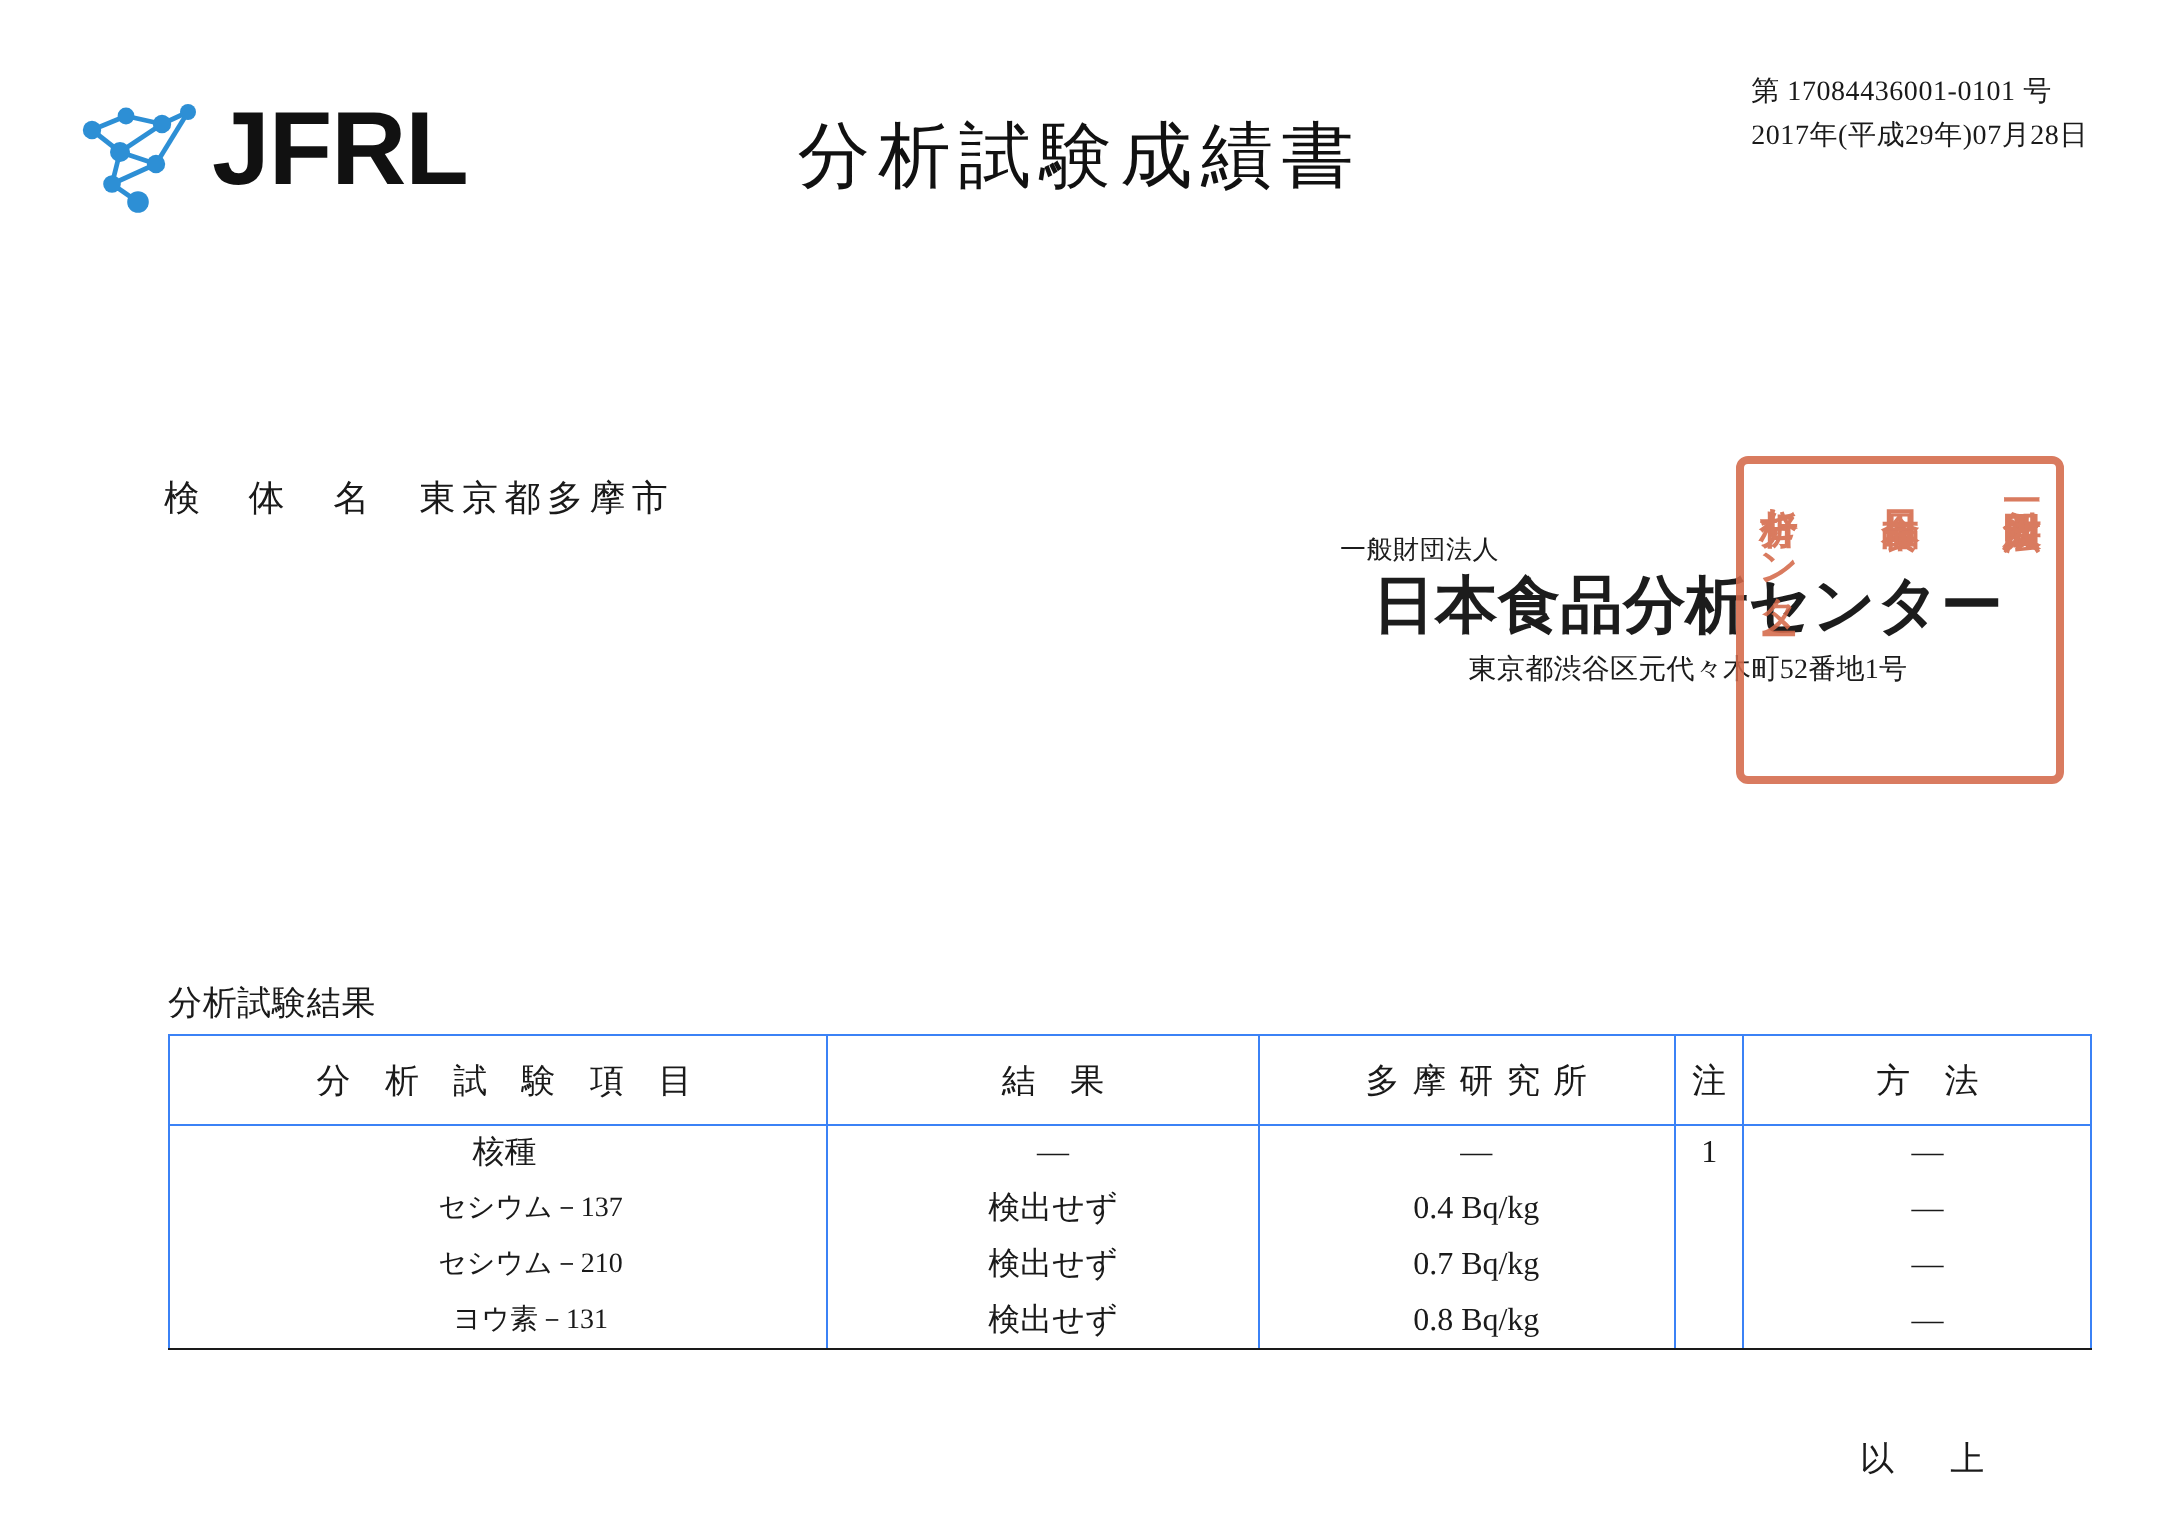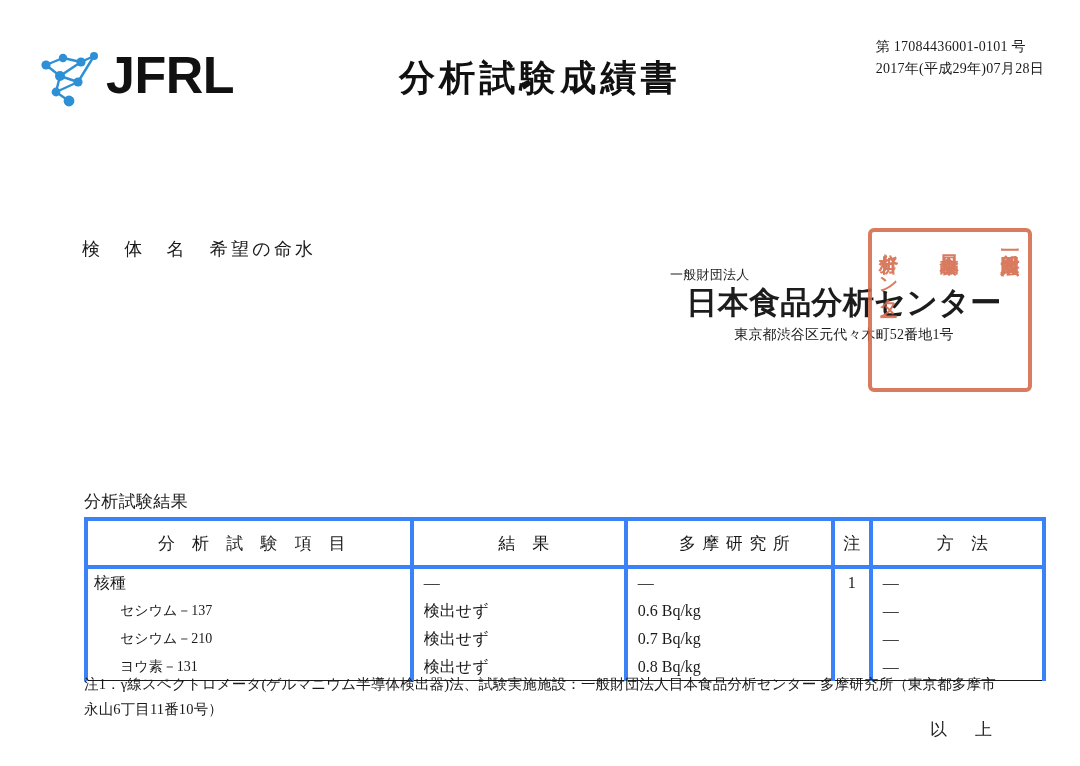--- a/index.html
+++ b/index.html
@@ -66,7 +66,7 @@
     top: 54px;
     text-align: center;
     font-size: 36px;
-    font-weight: 700;
+    font-weight: 400;
     letter-spacing: 0.12em;
     color: #111;
   }

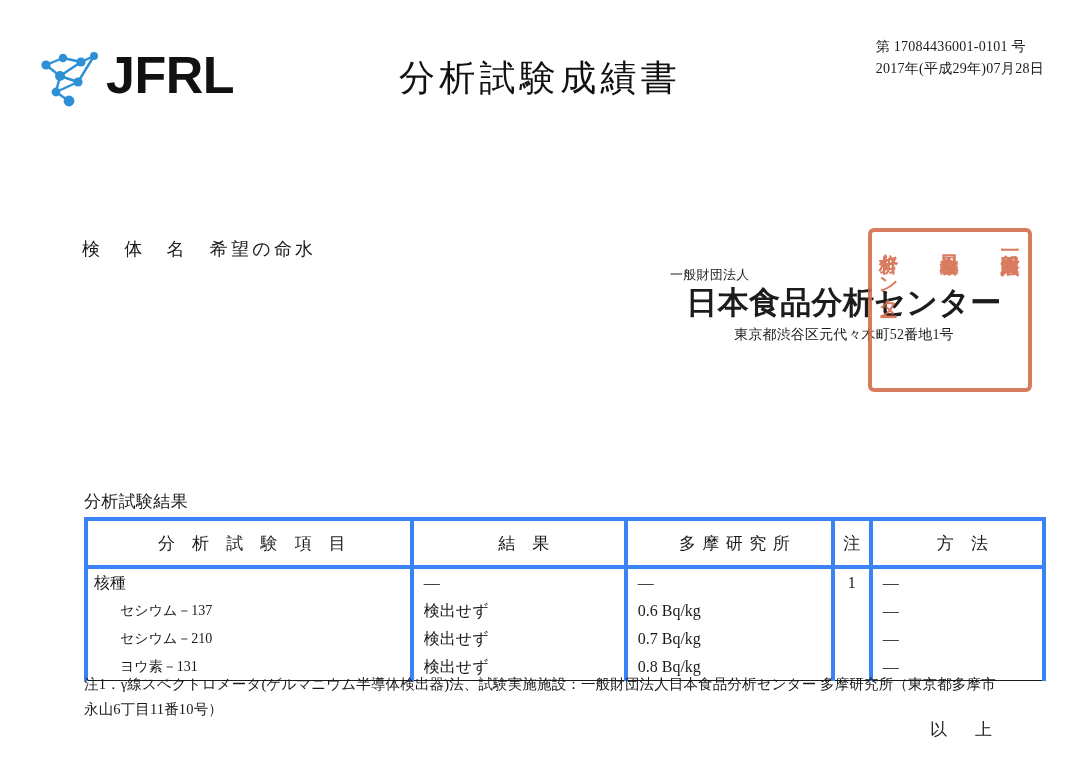--- a/index.html
+++ b/index.html
@@ -275,7 +275,7 @@
 
   <div class="meta-row" id="row-sample">
     <span class="label">検 体 名</span>
-    <span class="value">希望の命水</span>
+    <span class="value">東京都多摩市</span>
   </div>
 
   <div class="org-block">

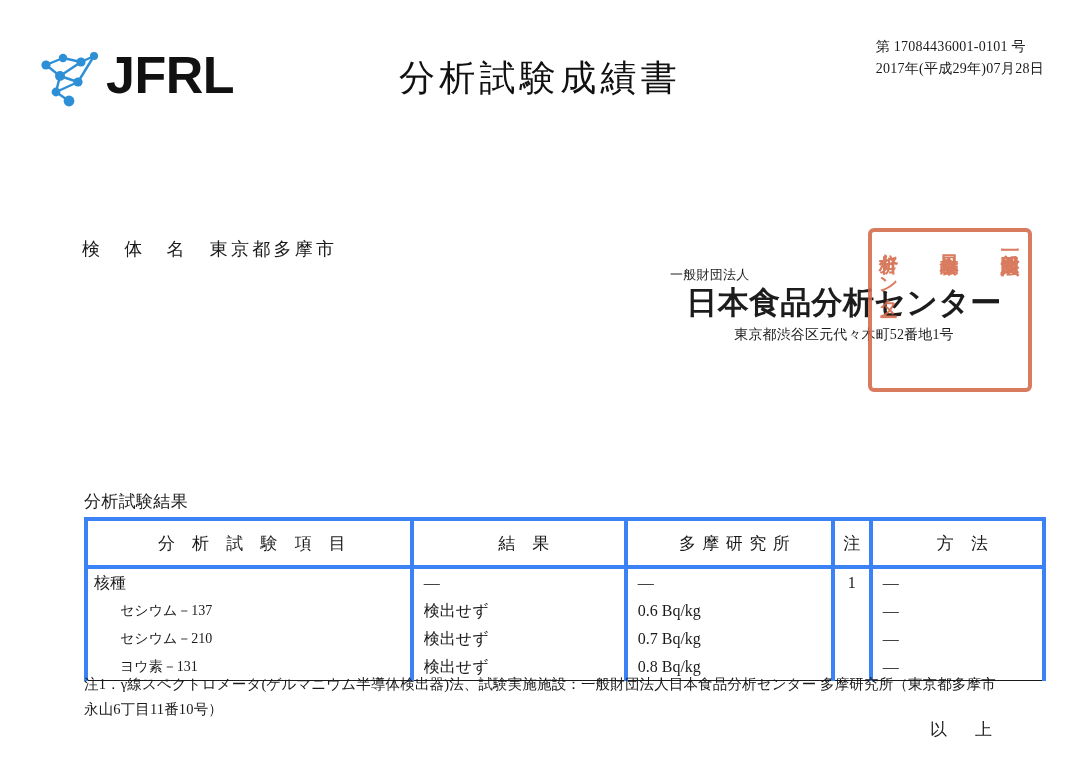--- a/index.html
+++ b/index.html
@@ -181,7 +181,7 @@
   }
   .result-table th,
   .result-table td {
-    border: 4px solid #3b82f6;
+    border: 1px solid #3b82f6;
     padding: 0;
     vertical-align: middle;
   }

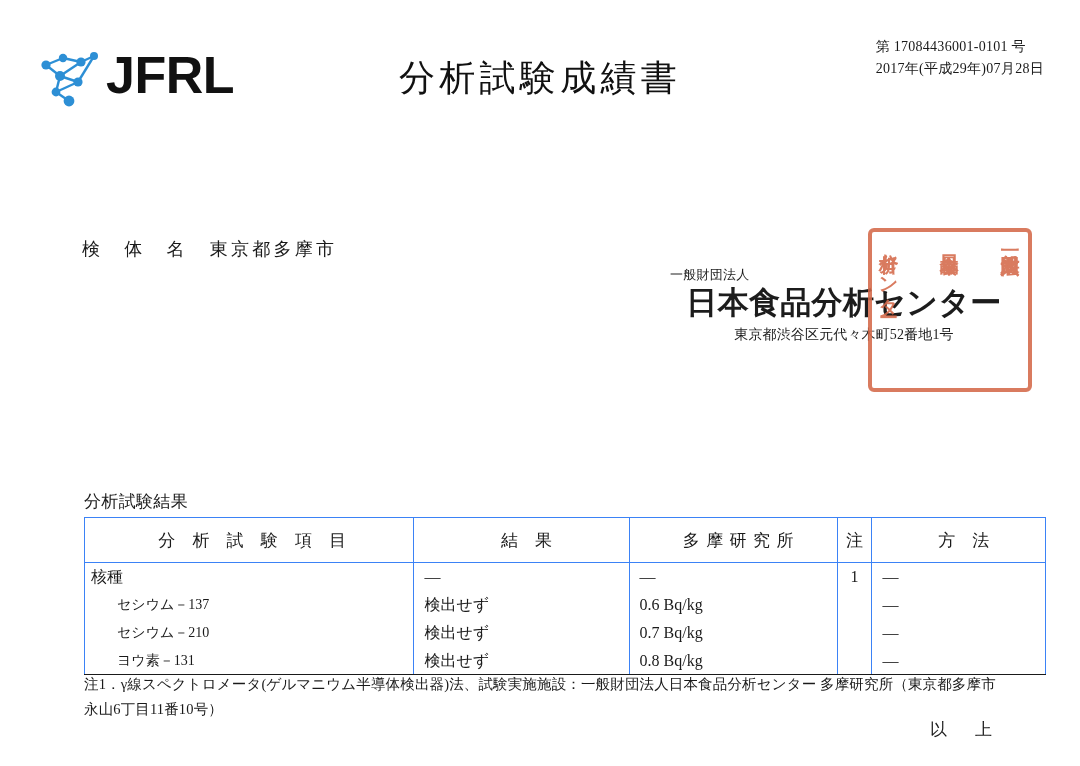--- a/index.html
+++ b/index.html
@@ -198,6 +198,7 @@
     line-height: 27px;
     border-top: none;
     border-bottom: none;
+    text-align: center;
   }
   .result-table tbody tr:last-child td {
     border-bottom: 1px solid #1a1a1a;

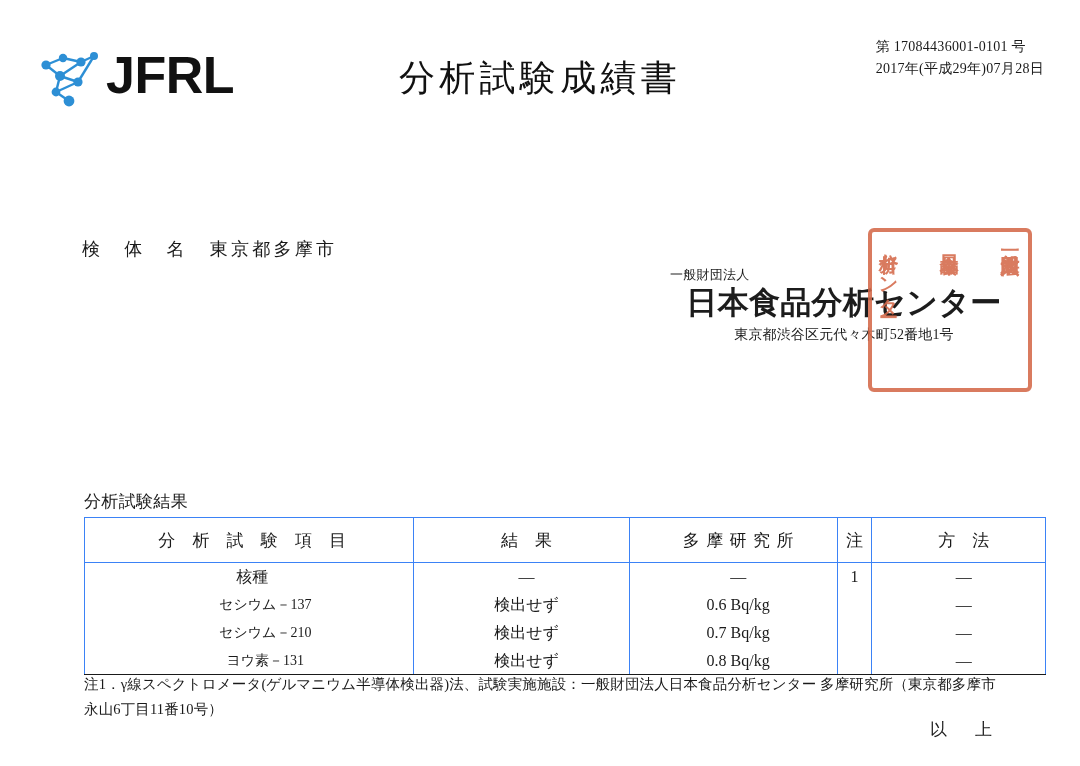--- a/index.html
+++ b/index.html
@@ -315,7 +315,7 @@
       <tr>
         <td class="c-item"><span class="indent small-kana">セシウム－137</span></td>
         <td class="c-result">検出せず</td>
-        <td class="c-limit">0.6  Bq/kg</td>
+        <td class="c-limit">0.4  Bq/kg</td>
         <td class="c-note"></td>
         <td class="c-method">—</td>
       </tr>

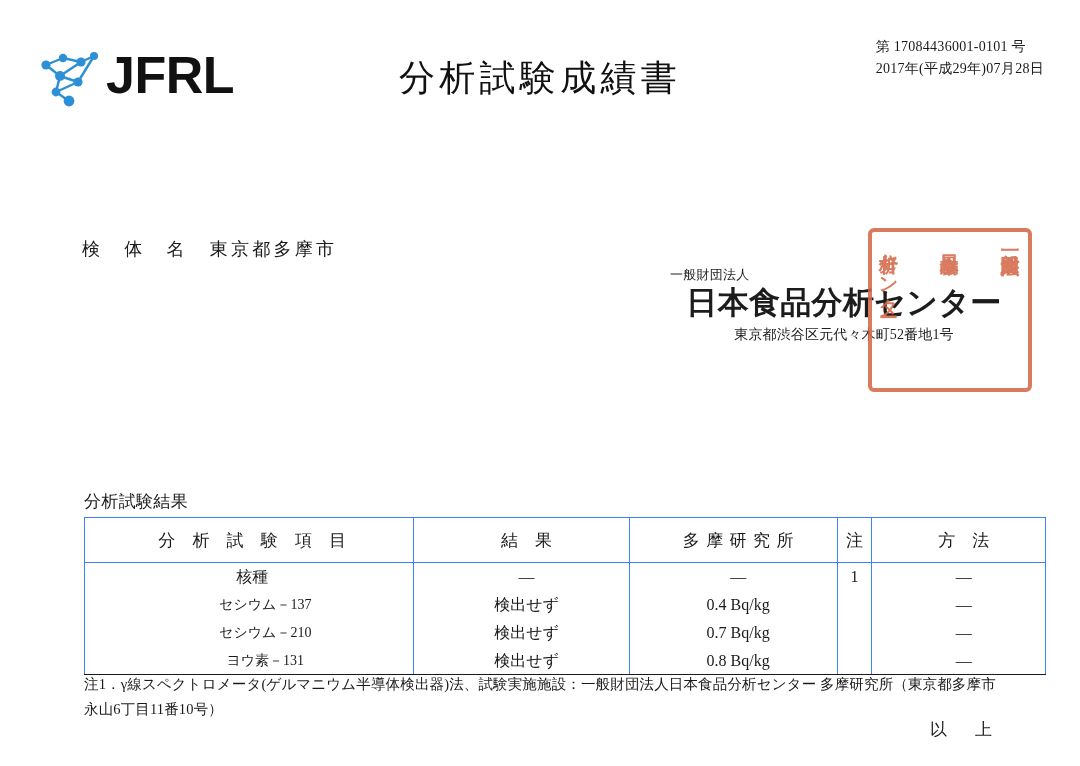--- a/index.html
+++ b/index.html
@@ -336,10 +336,6 @@
     </tbody>
   </table>
 
-  <div class="footnote">
-    <div>注1．γ線スペクトロメータ(ゲルマニウム半導体検出器)法、試験実施施設：一般財団法人日本食品分析センター  多摩研究所（東京都多摩市</div>
-    <div>永山6丁目11番10号）</div>
-  </div>
 
   <div class="closing">以 上</div>
 

